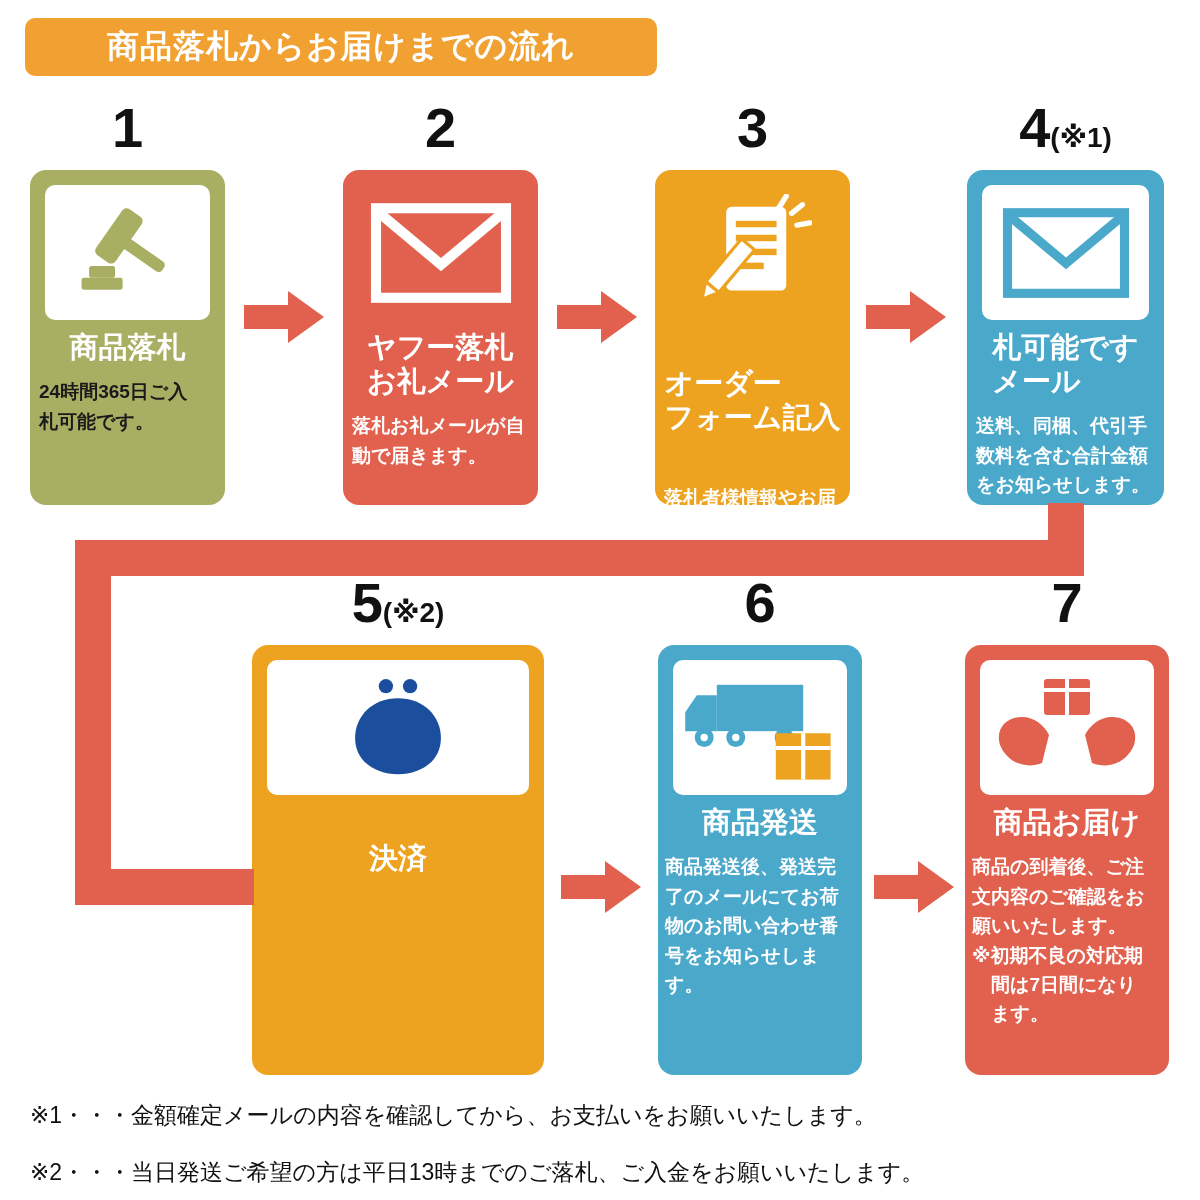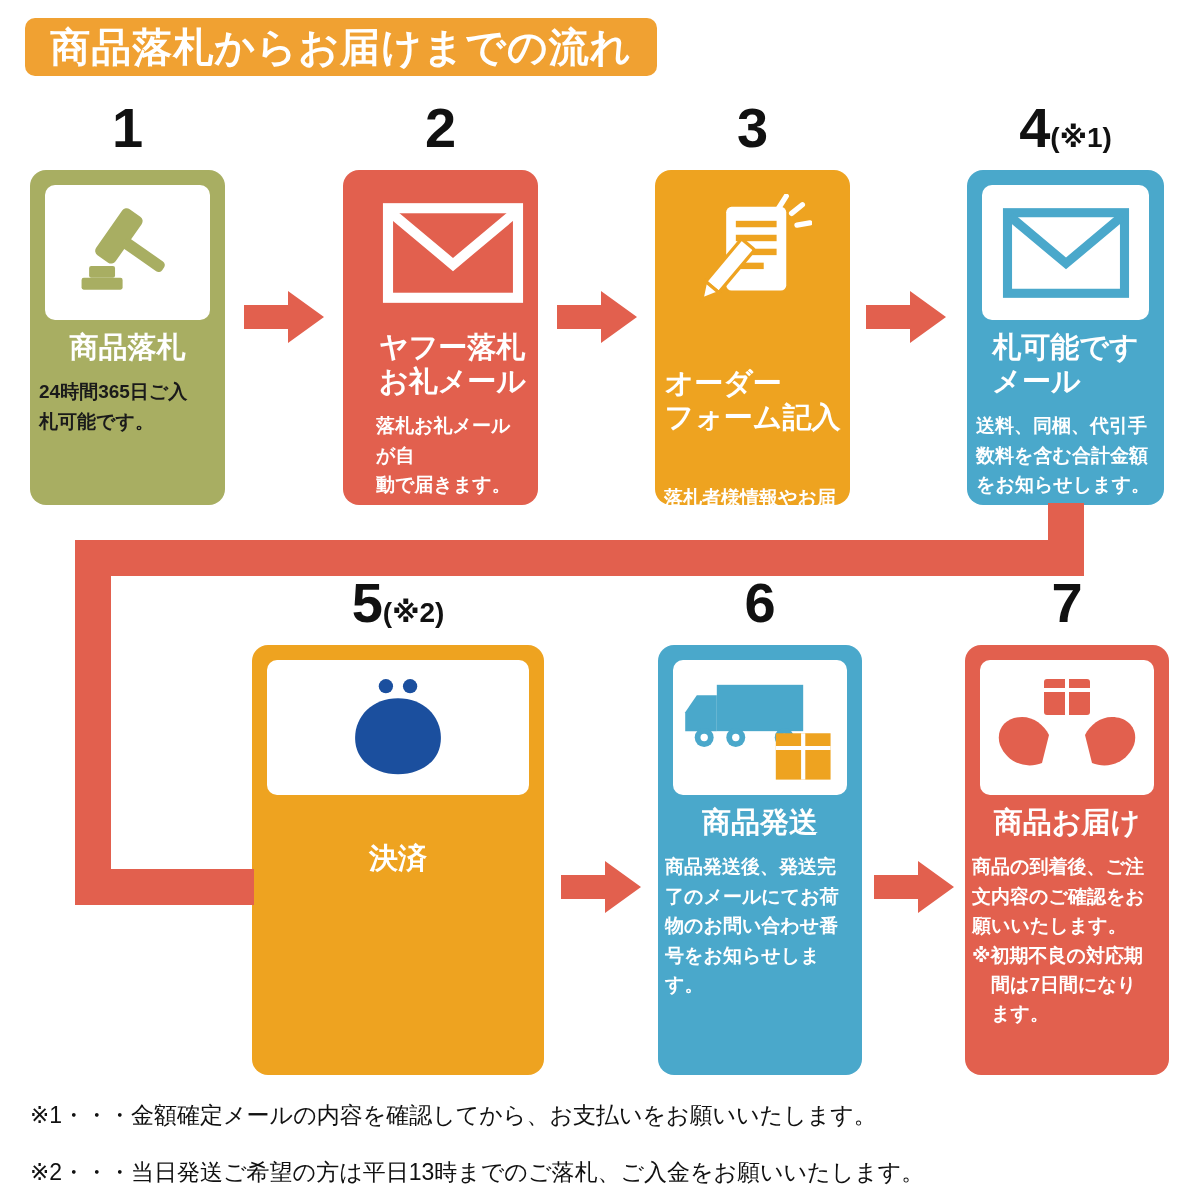--- a/index.html
+++ b/index.html
@@ -13,7 +13,7 @@
   .banner{
     position:absolute;left:25px;top:18px;width:632px;height:58px;
     background:var(--banner);border-radius:10px;color:#fff;
-    font-size:40px;font-weight:bold;display:flex;align-items:center;justify-content:center;
+    font-size:32px;font-weight:bold;display:flex;align-items:center;justify-content:center;
     letter-spacing:1px;
   }
 

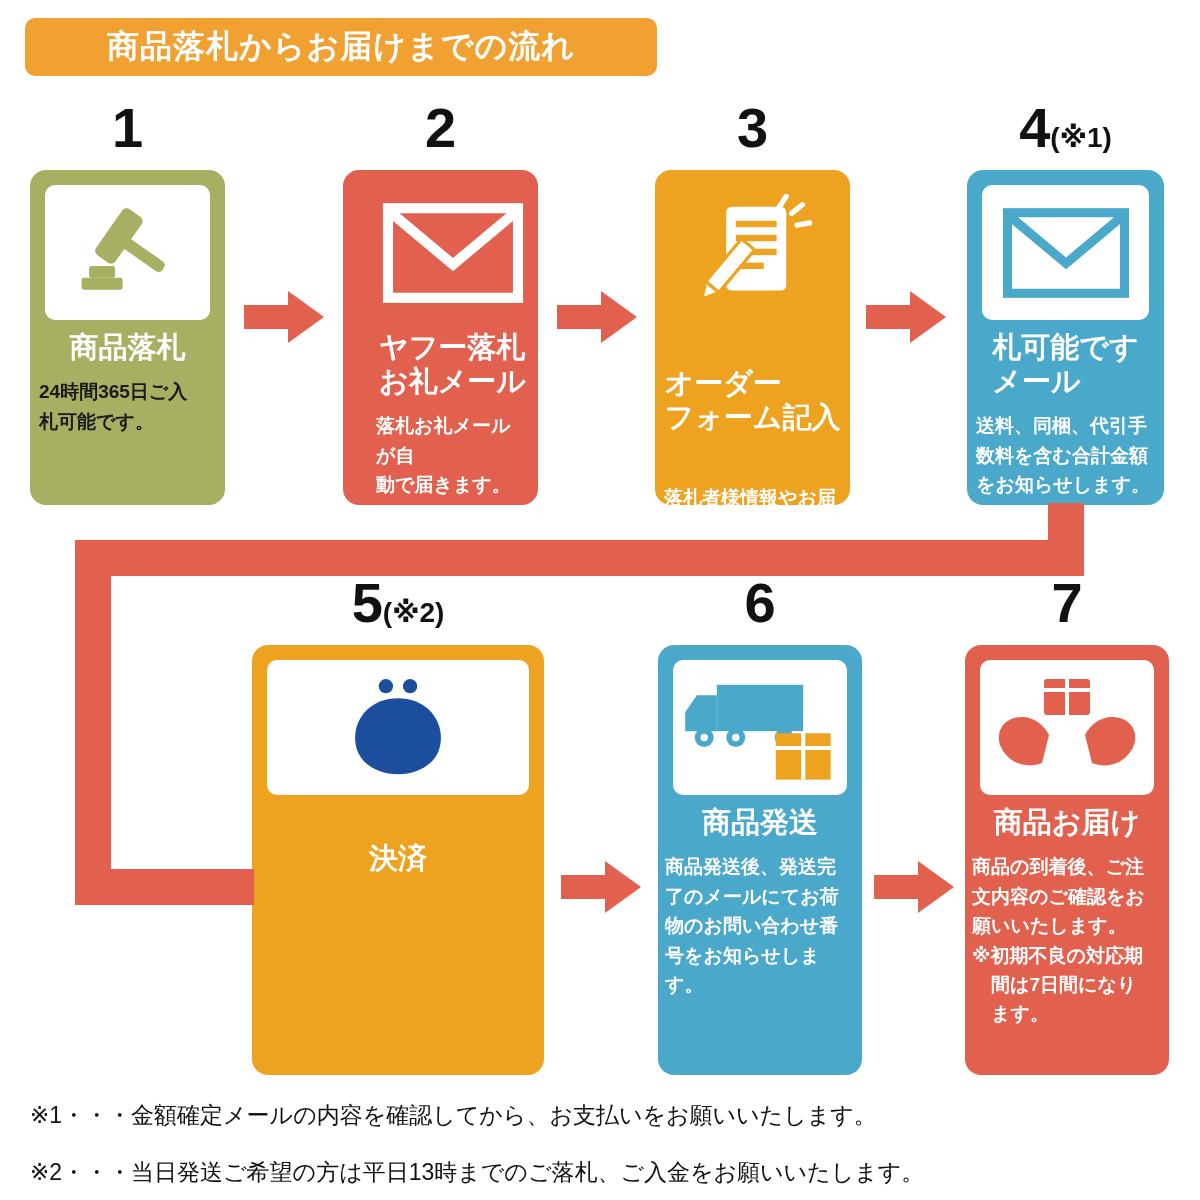--- a/index.html
+++ b/index.html
@@ -34,7 +34,7 @@
   .bluebox{background:var(--blue);}
 
   .b1{left:30px;top:170px;width:195px;height:335px;}
-  .b2{left:343px;top:170px;width:195px;height:335px;padding-left:24px;}
+  .b2{left:343px;top:170px;width:195px;height:335px;}
   .b3{left:655px;top:170px;width:195px;height:335px;}
   .b4{left:967px;top:170px;width:197px;height:335px;}
   .b5{left:252px;top:645px;width:292px;height:430px;border-radius:16px;}

